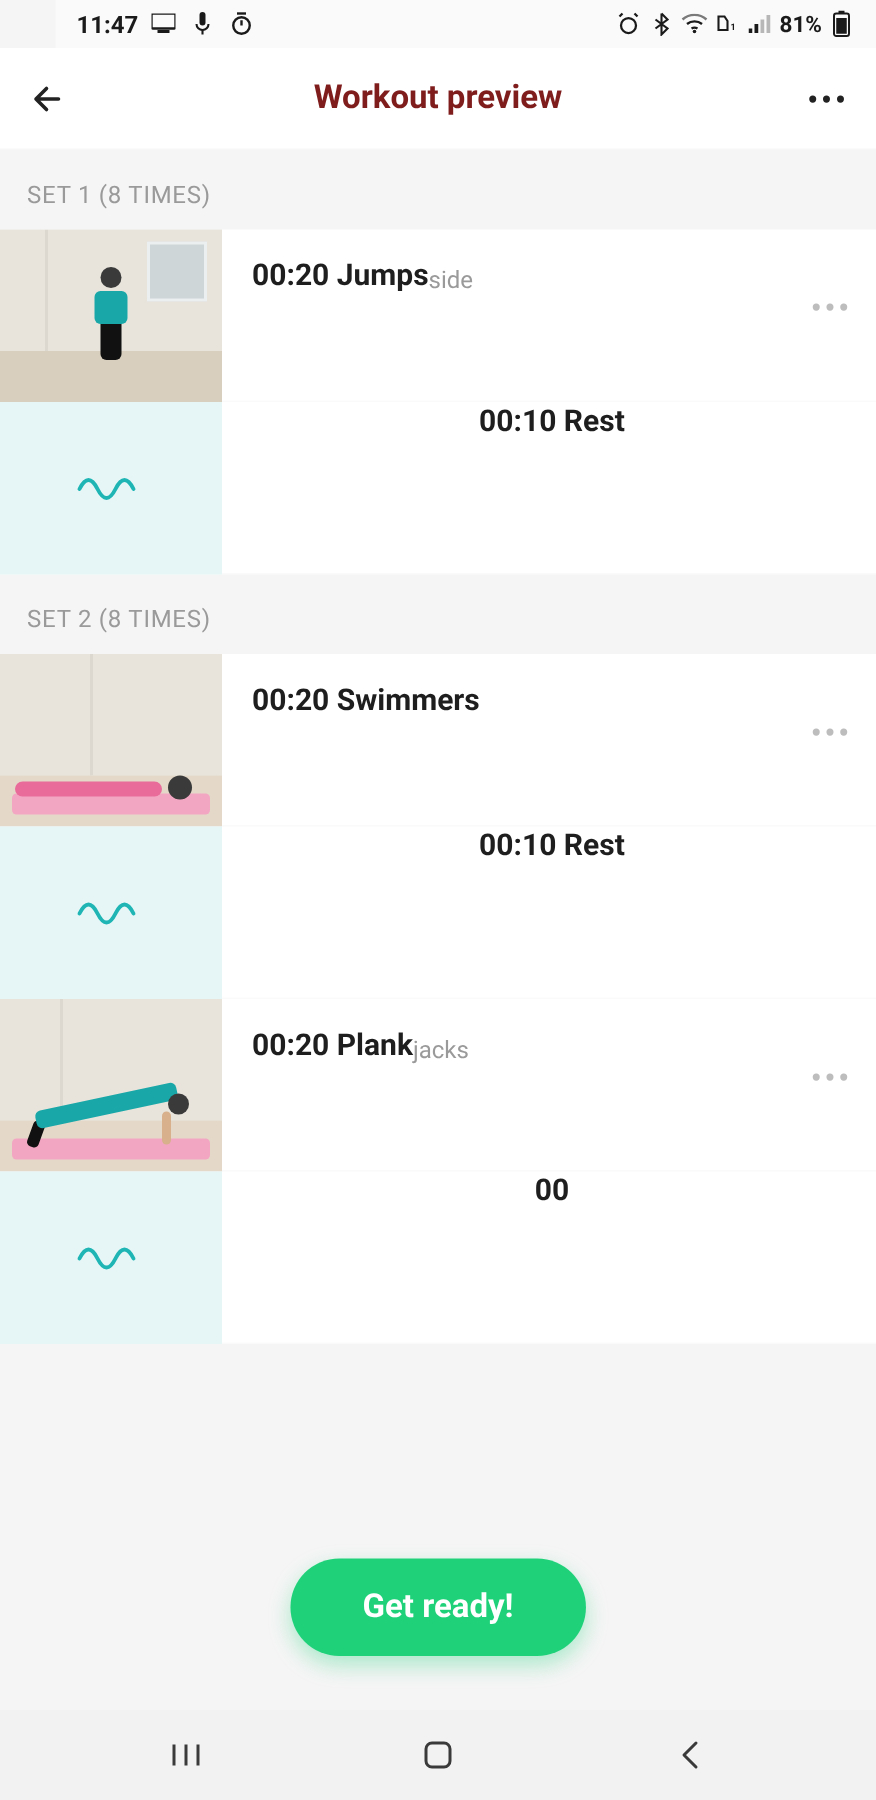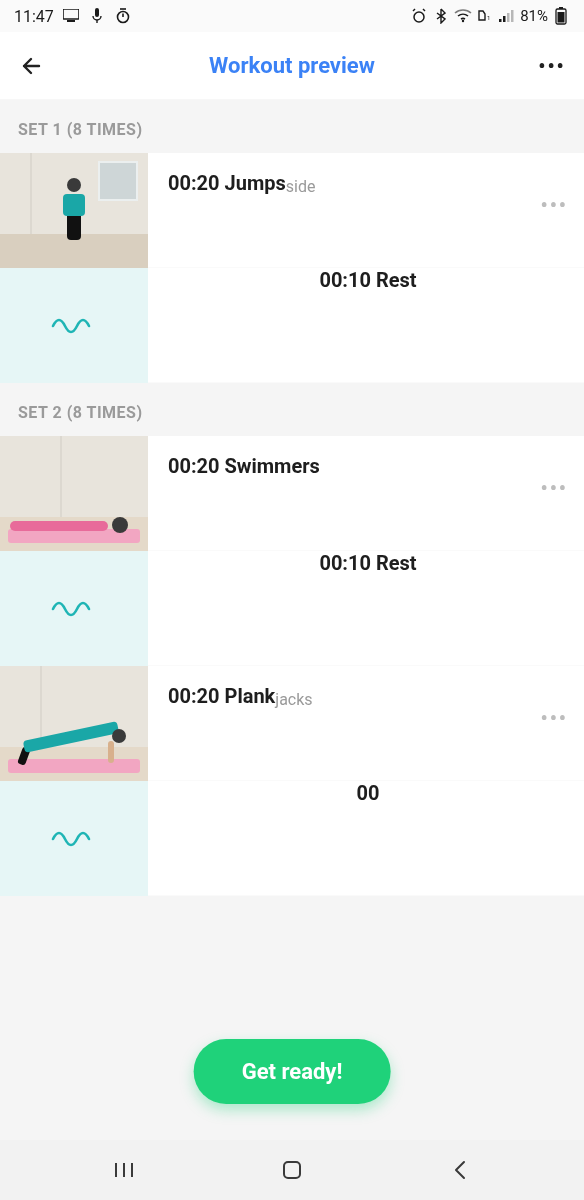--- a/index.html
+++ b/index.html
@@ -18,8 +18,9 @@
     align-items: center;
     padding: 12px 14px;
     font-size: 16px;
-    font-weight: 400;
+    font-weight: 700;
     color: #1a1a1a;
+    margin-left: 37px;
   }
   .status-left { display: flex; align-items: center; gap: 8px; }
   .status-right { margin-left: auto; display: flex; align-items: flex-start; gap: 4px; font-size: 15px;}

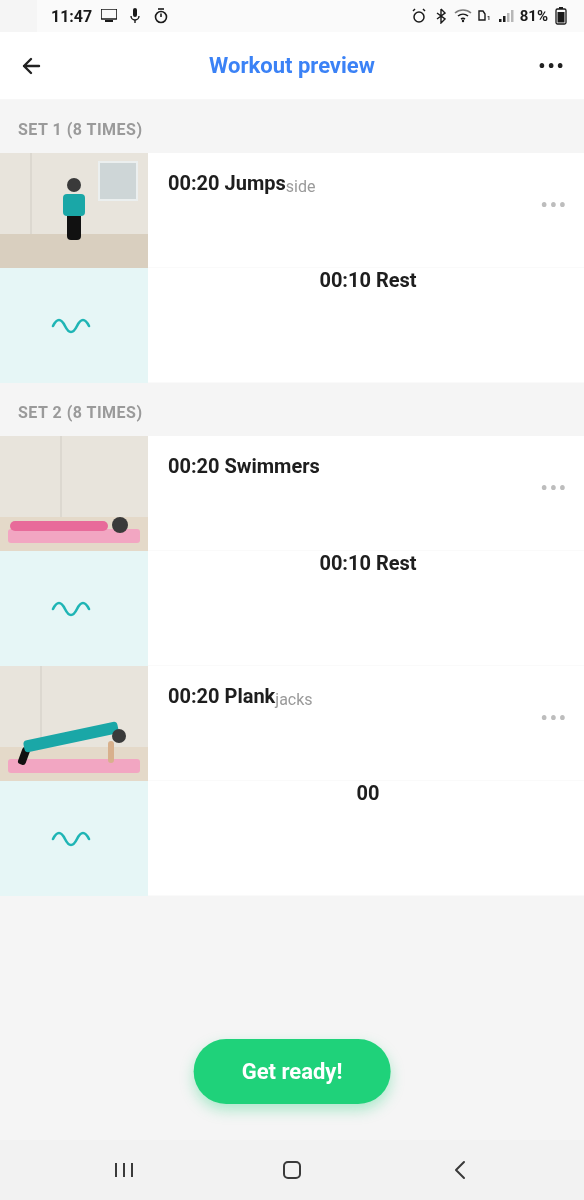--- a/index.html
+++ b/index.html
@@ -38,7 +38,7 @@
     text-align: center;
     font-size: 22px;
     font-weight: 700;
-    color: #3b82f6;
+    color: #7f1d1d;
   }
   .back-btn { width: 28px; display:flex; align-items:center; justify-content:center;}
   .more-btn { width: 28px; display:flex; align-items:center; justify-content:center; color:#222; font-size:20px; letter-spacing:2px; font-weight:700;}

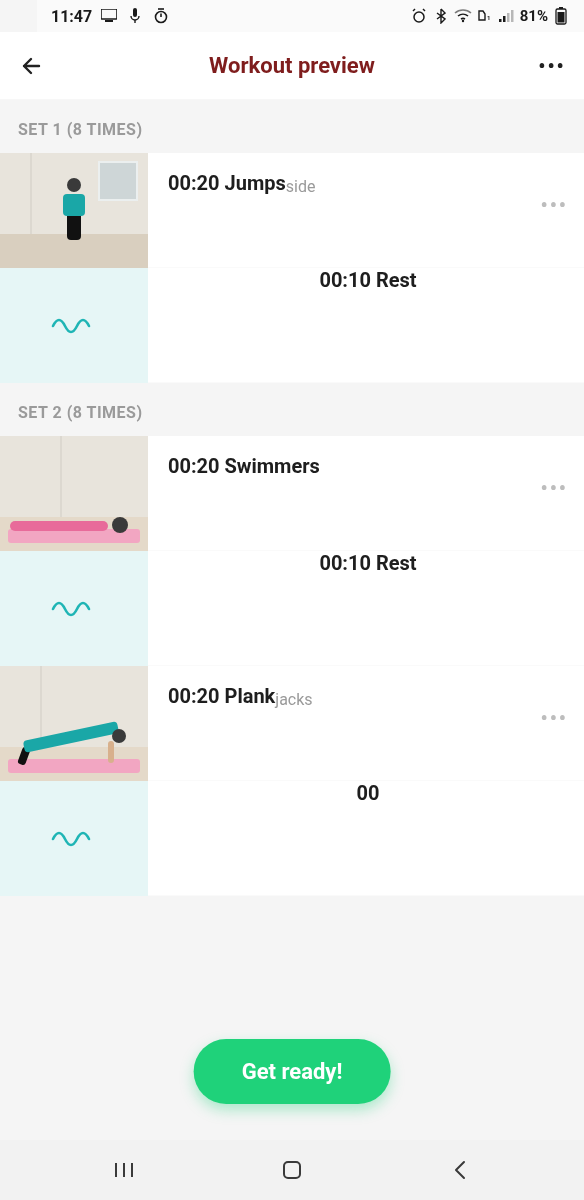--- a/index.html
+++ b/index.html
@@ -46,7 +46,7 @@
   .set-label {
     padding: 20px 18px 14px;
     font-size: 16px;
-    font-weight: 700;
+    font-weight: 400;
     color: #9a9a9a;
     letter-spacing: 0.5px;
   }

